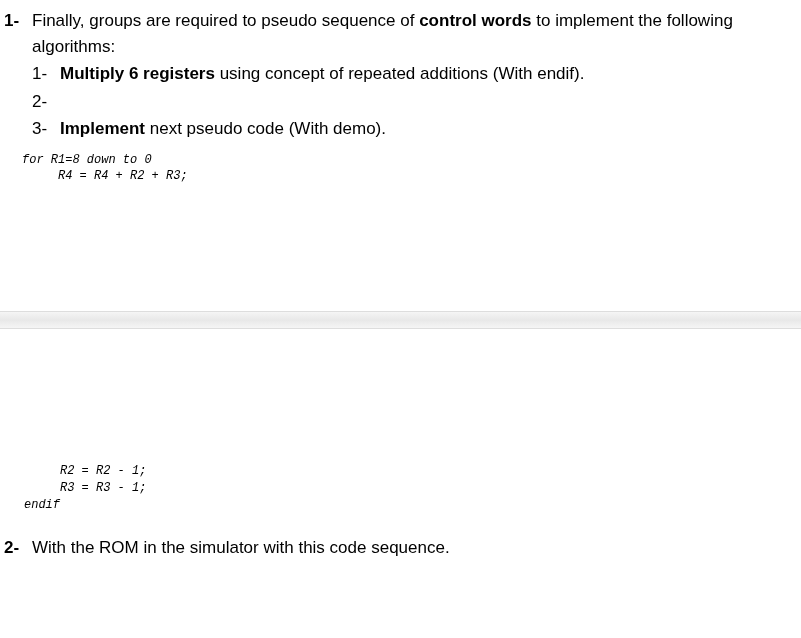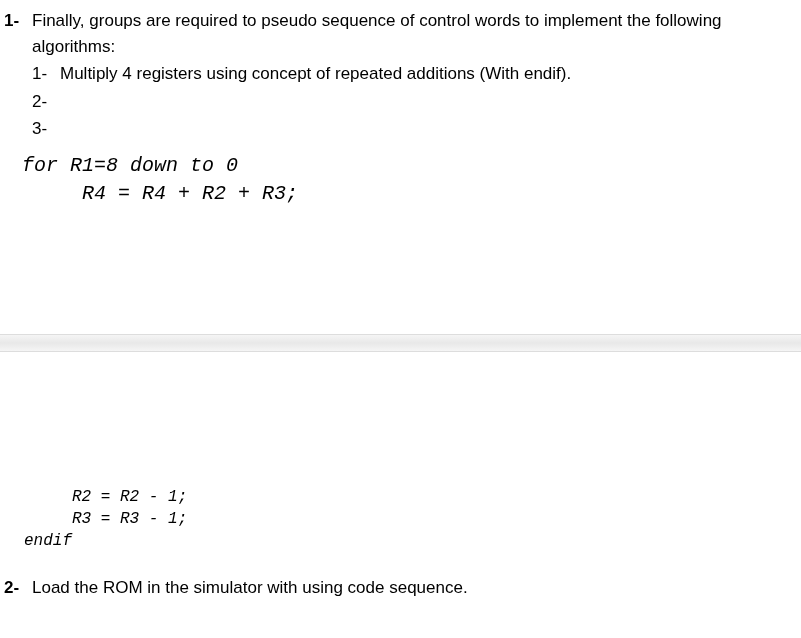--- a/index.html
+++ b/index.html
@@ -54,7 +54,7 @@
       min-width: 28px;
     }
     .bold {
-      font-weight: normal;
+      font-weight: bold;
       margin-top: 12px;
     }
     .code-block {

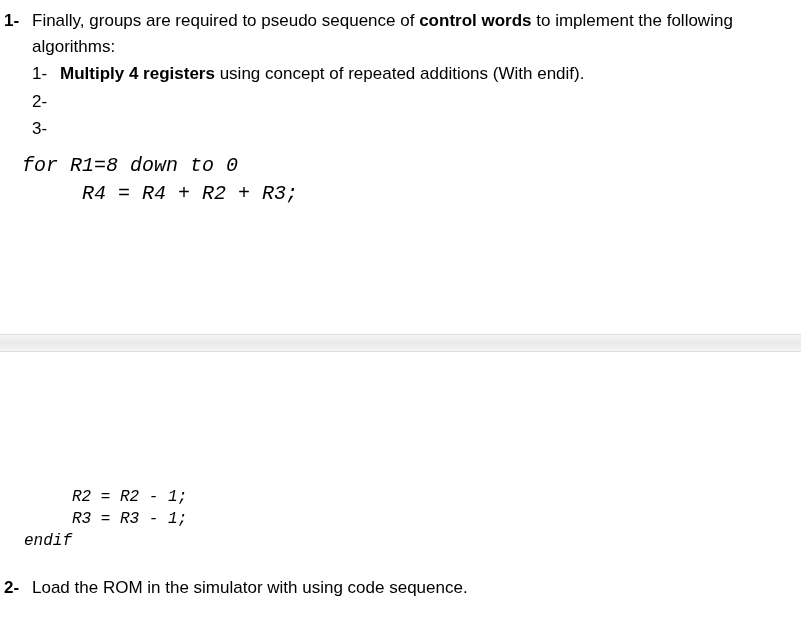--- a/index.html
+++ b/index.html
@@ -93,7 +93,7 @@
       <div class="sub-item">
         <div class="sub-marker">1-</div>
         <div>
-          <span class="bold">Multiply 4 registers</span><span> using concept of repeated additions (With endif).</span>
+          <span class="bold">Multiply 6 registers</span><span> using concept of repeated additions (With endif).</span>
         </div>
       </div>
 

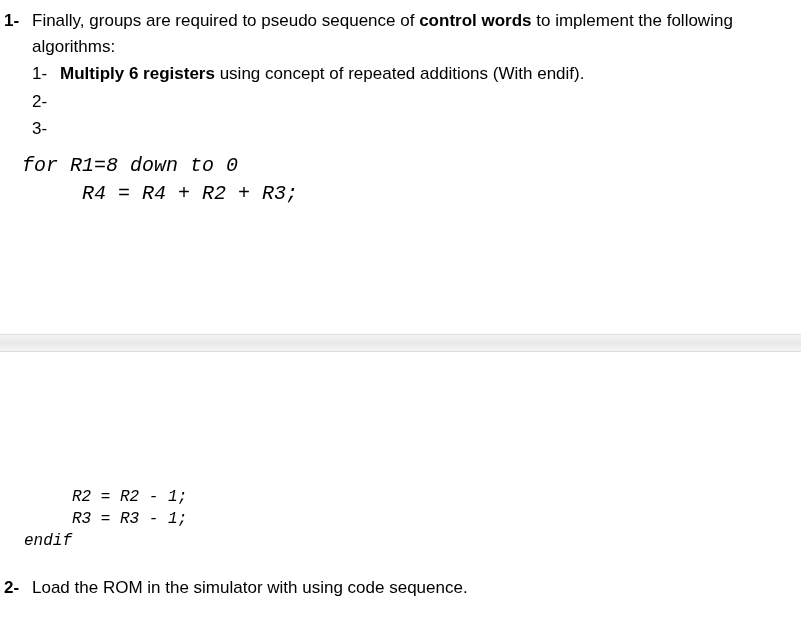--- a/index.html
+++ b/index.html
@@ -103,6 +103,9 @@
 
       <div class="sub-item">
         <div class="sub-marker">3-</div>
+        <div>
+          <span class="bold">Implement</span><span> next pseudo code (With demo).</span>
+        </div>
       </div>
     </div>
   </div>

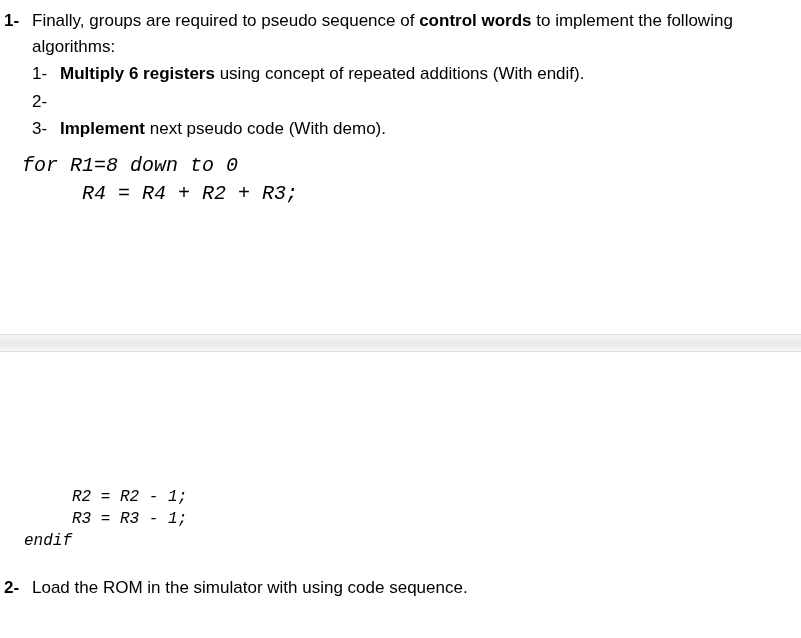--- a/index.html
+++ b/index.html
@@ -60,7 +60,7 @@
     .code-block {
       font-family: "Courier New", Courier, monospace;
       font-style: italic;
-      font-size: 20px;
+      font-size: 12px;
       white-space: pre;
       margin-left: 22px;
       margin-top: 10px;

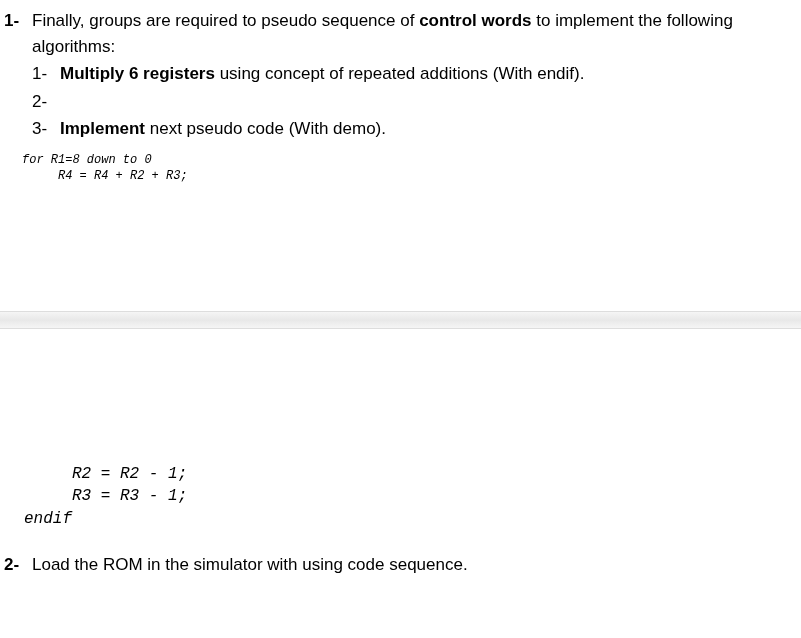--- a/index.html
+++ b/index.html
@@ -69,7 +69,7 @@
     .code-block2 {
       font-family: "Courier New", Courier, monospace;
       font-style: italic;
-      font-size: 16px;
+      font-size: 12px;
       white-space: pre;
       margin-left: 24px;
       line-height: 1.4;

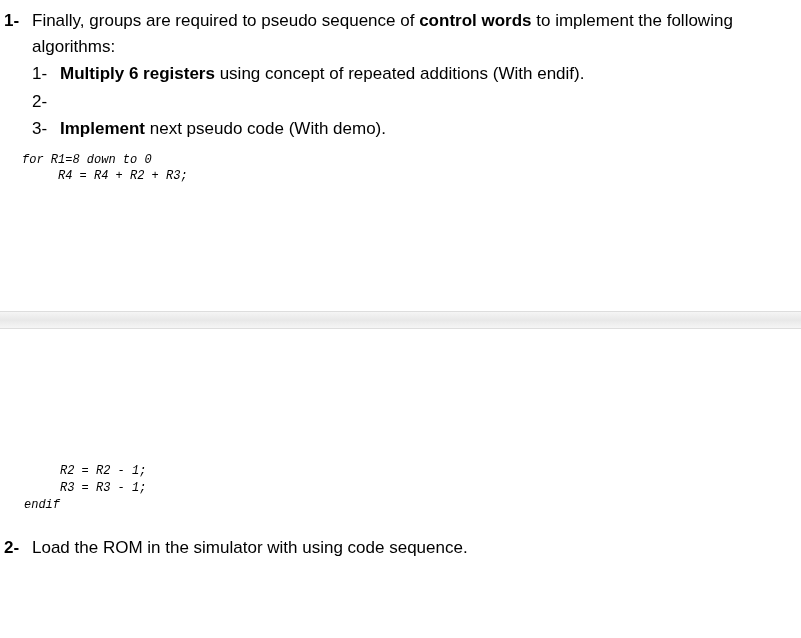--- a/index.html
+++ b/index.html
@@ -123,7 +123,7 @@
 
   <div class="item2">
     <div class="marker-col">2-</div>
-    <div class="content-col">Load the ROM in the simulator with using code sequence.</div>
+    <div class="content-col">With the ROM in the simulator with this code sequence.</div>
   </div>
 </div>
 

